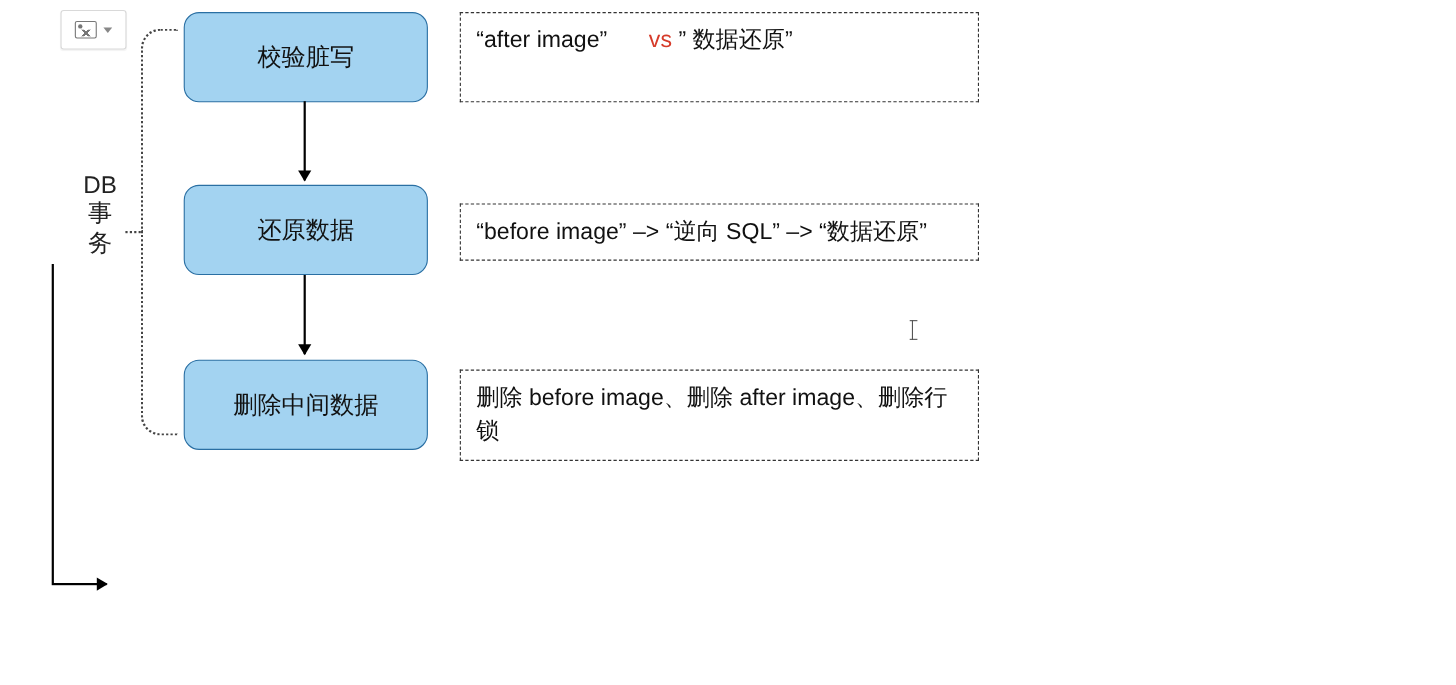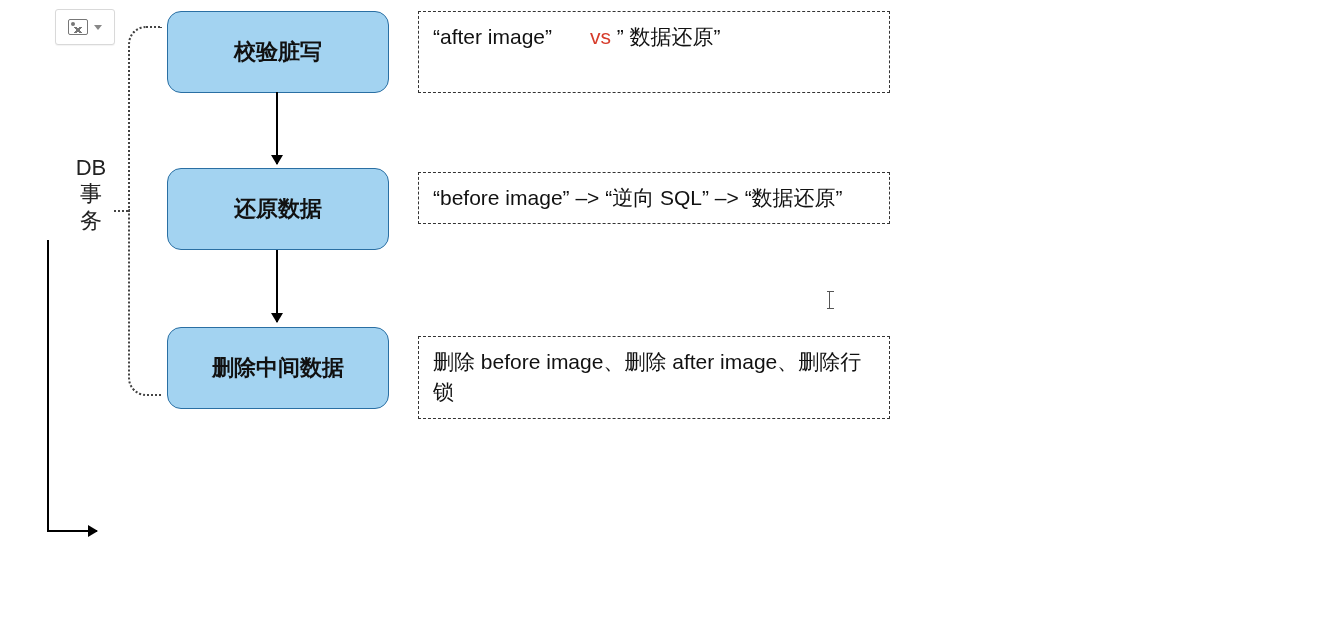--- a/index.html
+++ b/index.html
@@ -16,7 +16,7 @@
   .side-label{position:absolute;left:27px;top:155px;font-size:22px;color:#222;line-height:1.2;text-align:center;width:40px;margin-left:44px;}
 
   
-  .step{position:absolute;left:167px;width:220px;height:80px;background:#a3d3f1;border:1.5px solid #2a6fa3;border-radius:14px;display:flex;align-items:center;justify-content:center;font-size:22px;color:#111;font-weight:bold;}
+  .step{position:absolute;left:167px;width:220px;height:80px;background:#a3d3f1;border:1.5px solid #2a6fa3;border-radius:14px;display:flex;align-items:center;justify-content:center;font-size:22px;color:#111;}
   .step1{top:11px;}
   .step2{top:168px;}
   .step3{top:327px;}

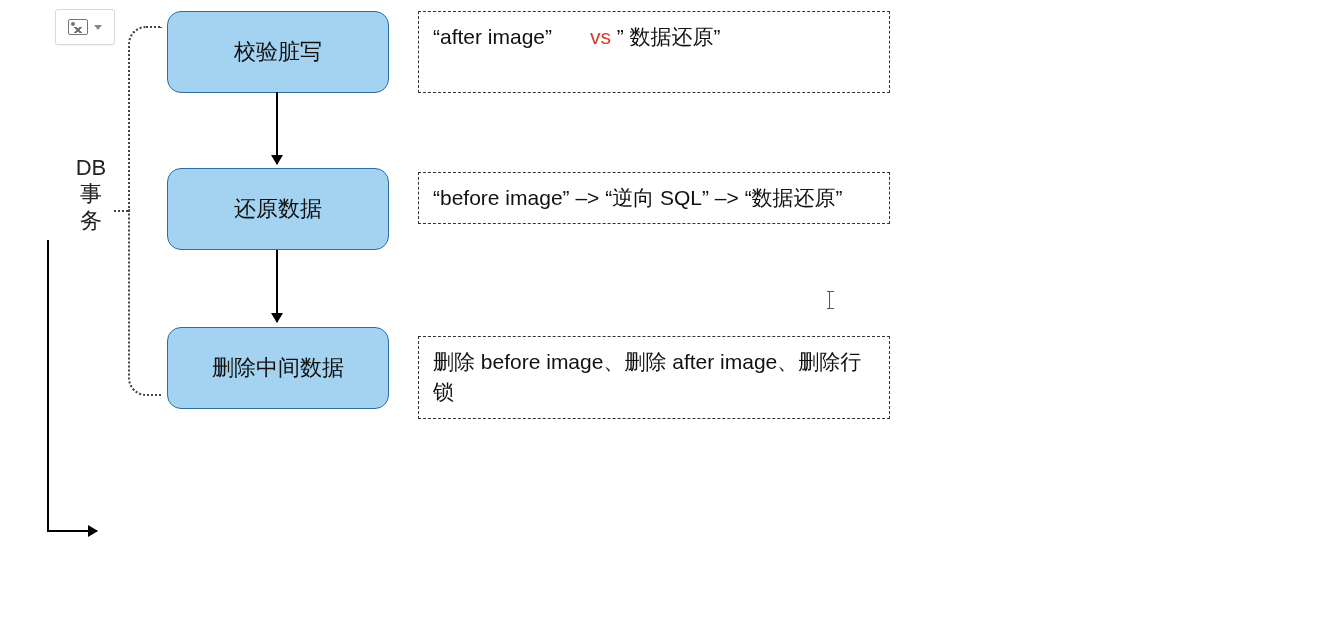--- a/index.html
+++ b/index.html
@@ -24,7 +24,7 @@
   
   .desc{position:absolute;left:418px;width:472px;border:1.5px dashed #333;padding:10px 14px;font-size:21px;color:#111;line-height:1.45;box-sizing:border-box;}
   .desc1{top:11px;height:82px;}
-  .desc2{top:172px;}
+  .desc2{top:185px;}
   .desc3{top:336px;}
   .vs{color:#d63b2a;margin-left:32px;}
 

